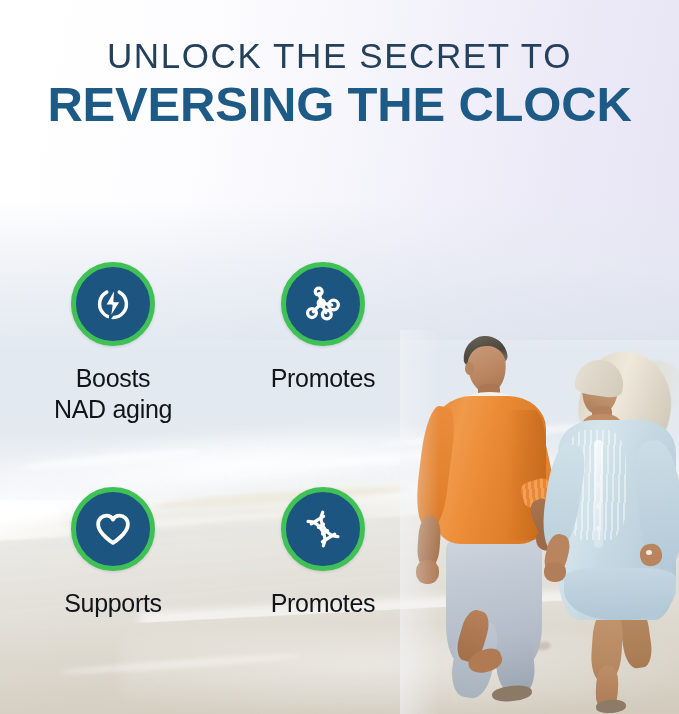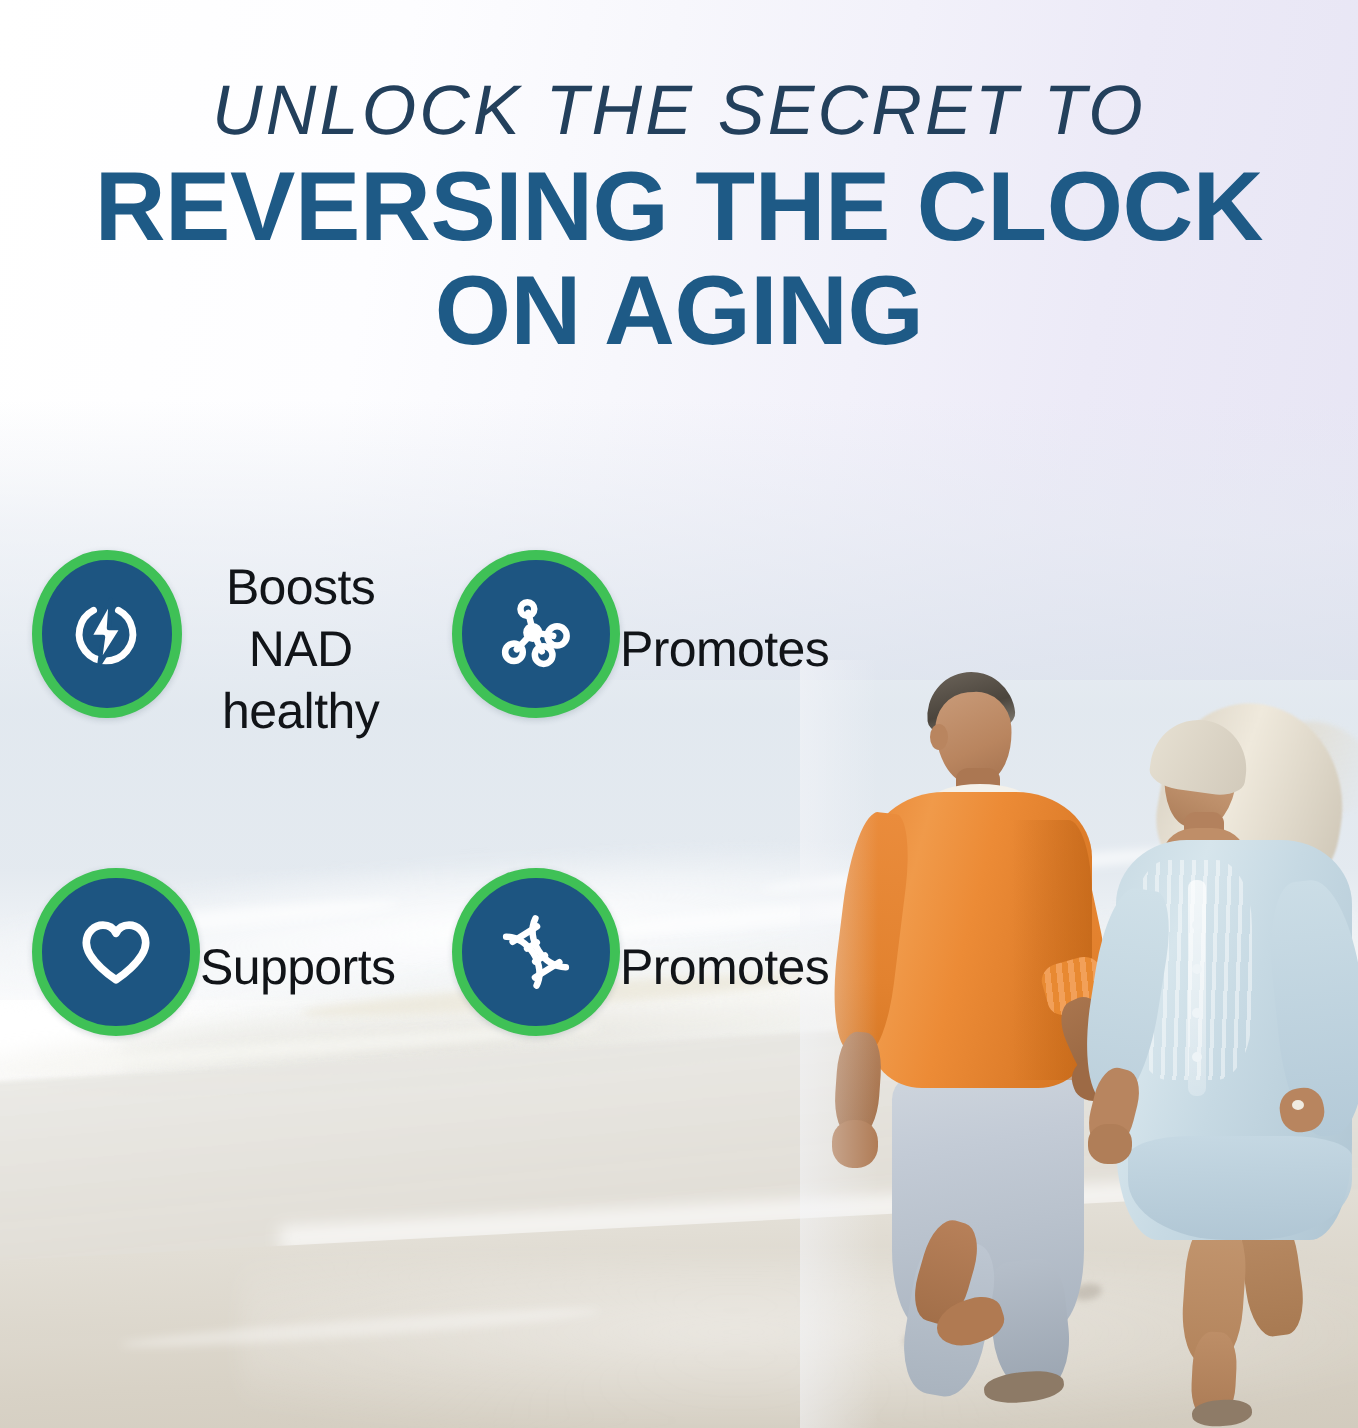--- a/index.html
+++ b/index.html
@@ -381,7 +381,6 @@
     color: #23405c;
     line-height: 1.0;
     white-space: nowrap;
-    font-style: italic;
   }
   .head-main {
     margin-top: 6px;

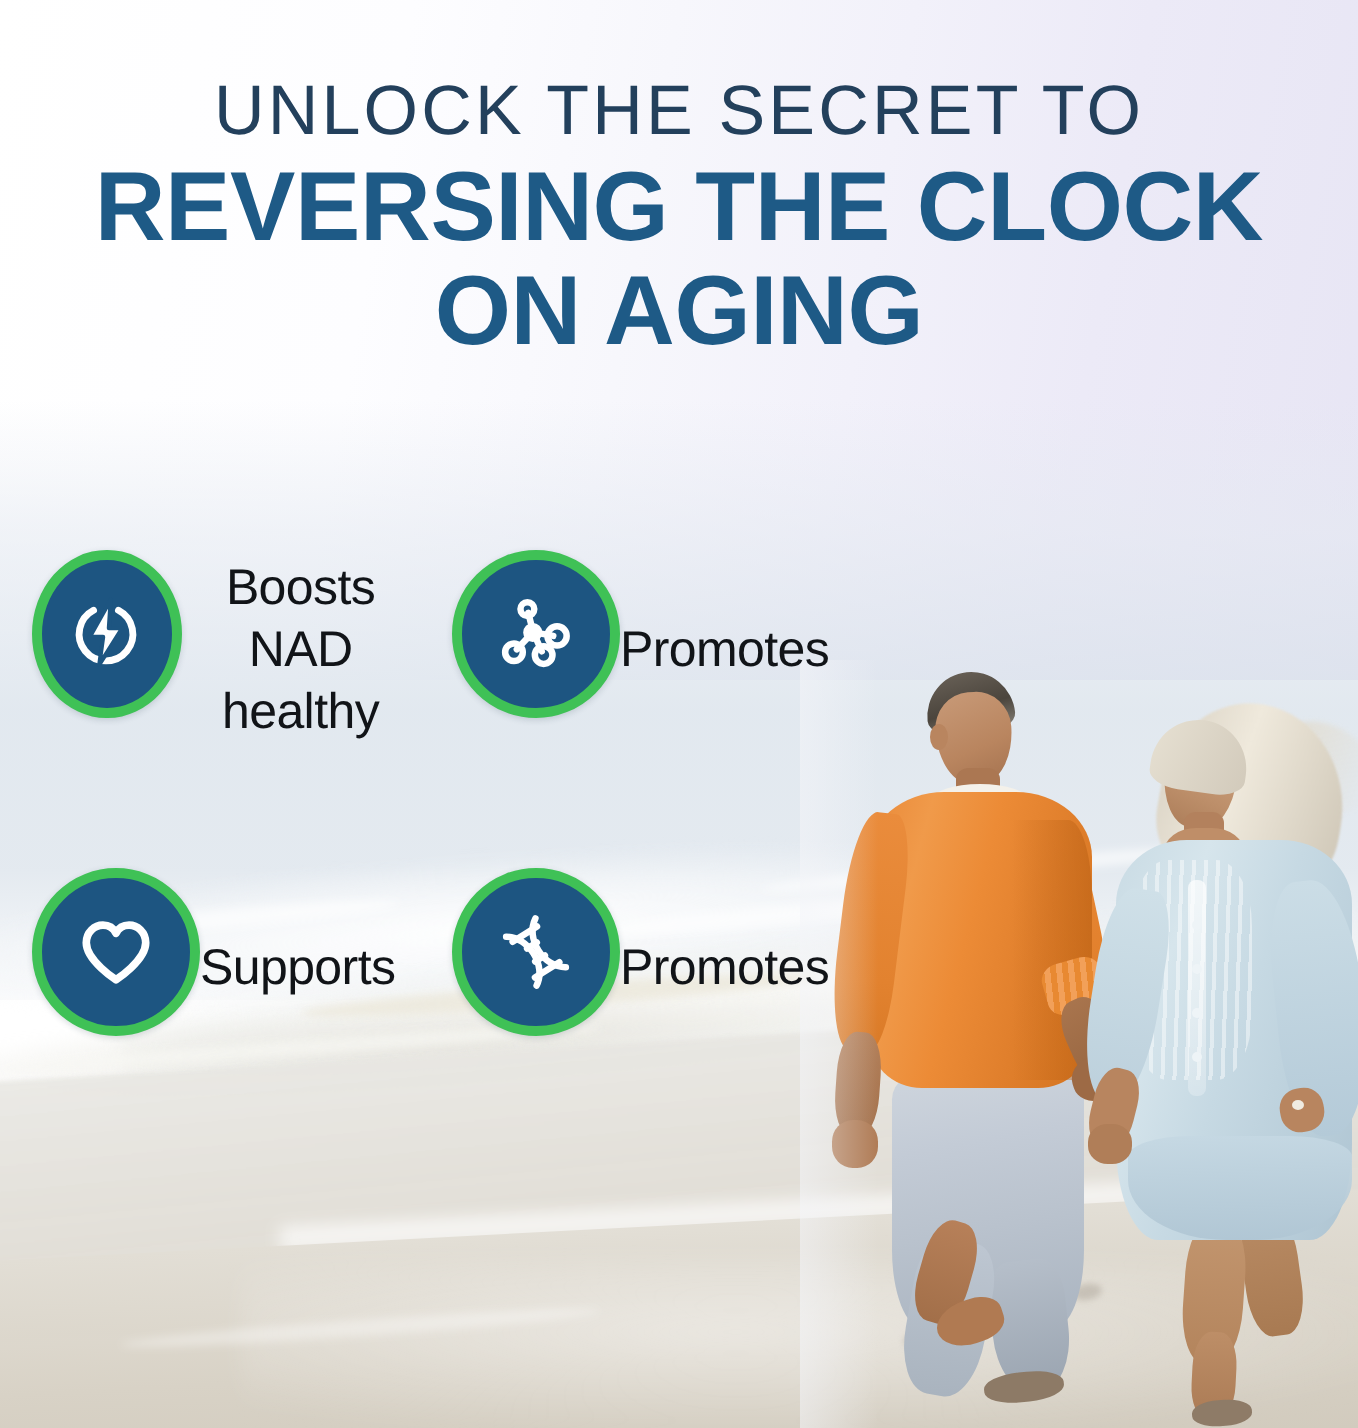--- a/index.html
+++ b/index.html
@@ -516,7 +516,6 @@
     <div class="head-kicker">UNLOCK THE SECRET TO</div>
     <div class="head-main">
       <span>REVERSING THE CLOCK</span>
-      <span class="l2">ON AGING</span>
     </div>
   </div>
 

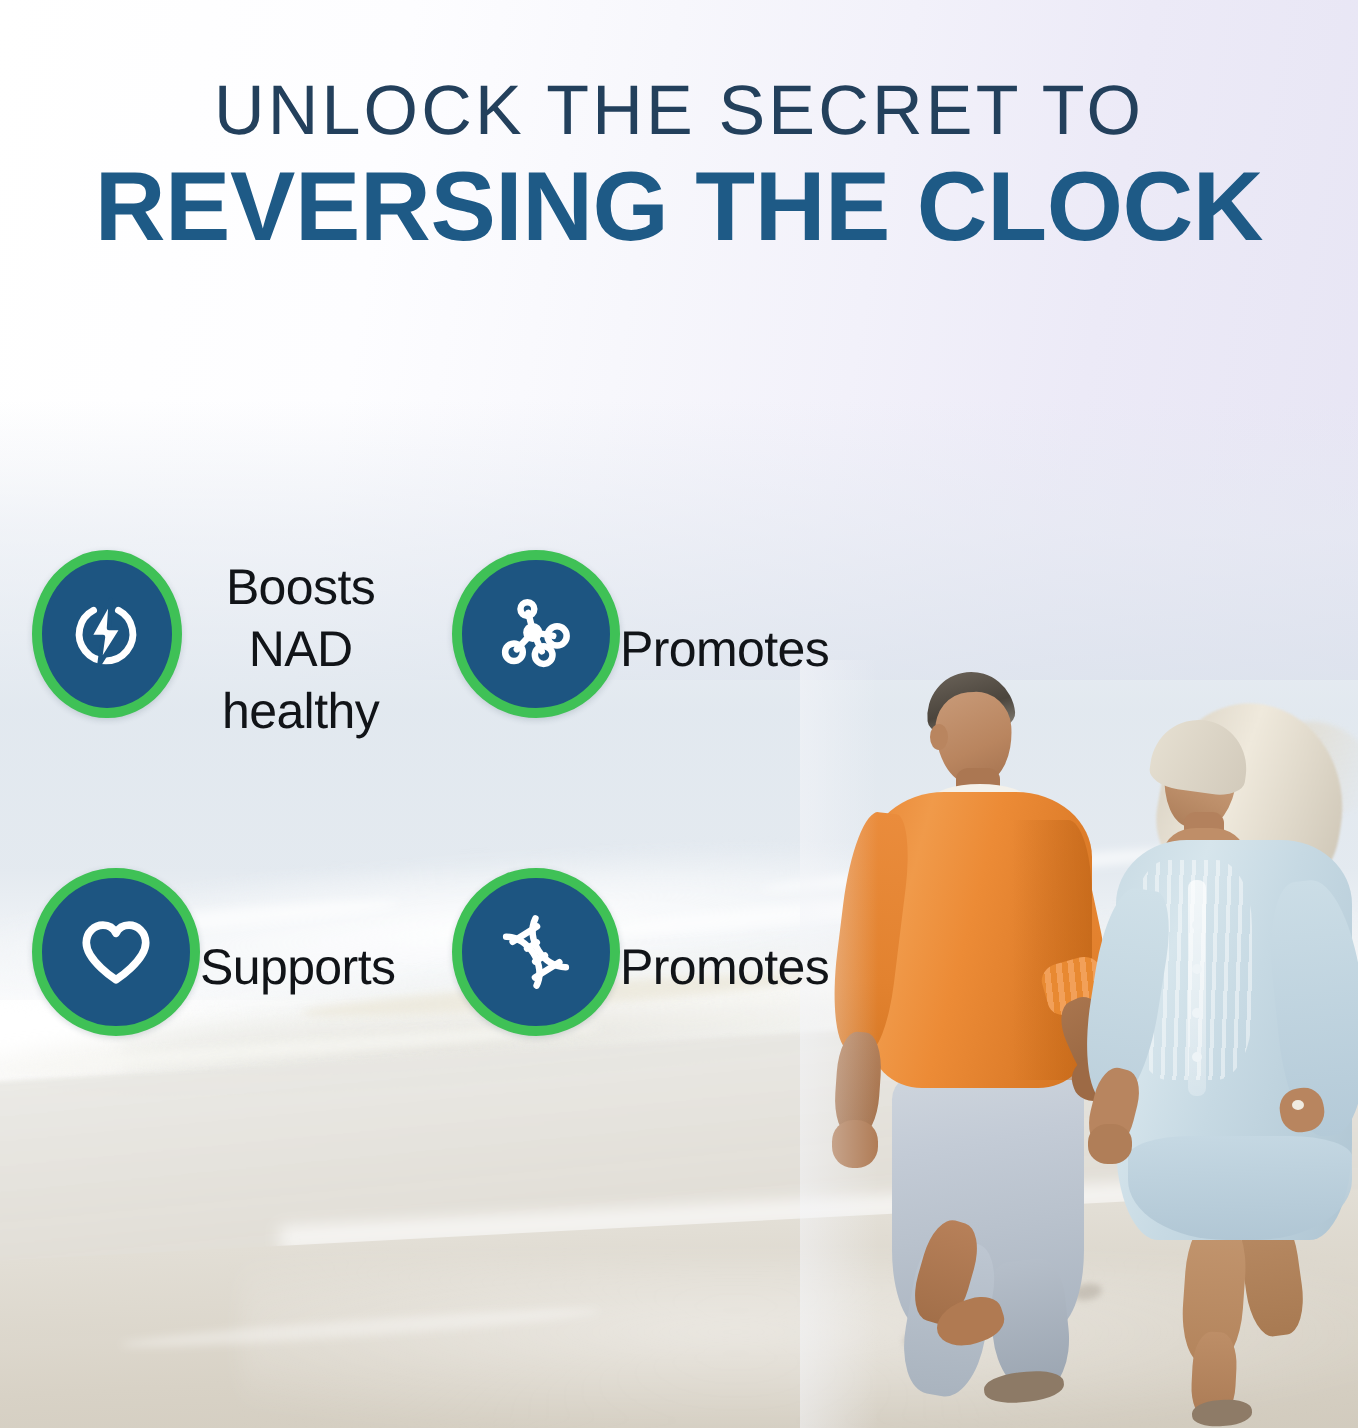--- a/index.html
+++ b/index.html
@@ -403,7 +403,7 @@
   .benefit {
     width: 210px;
     display: flex;
-    flex-direction: row;
+    flex-direction: column;
     align-items: center;
     padding-left: 16px;
   }

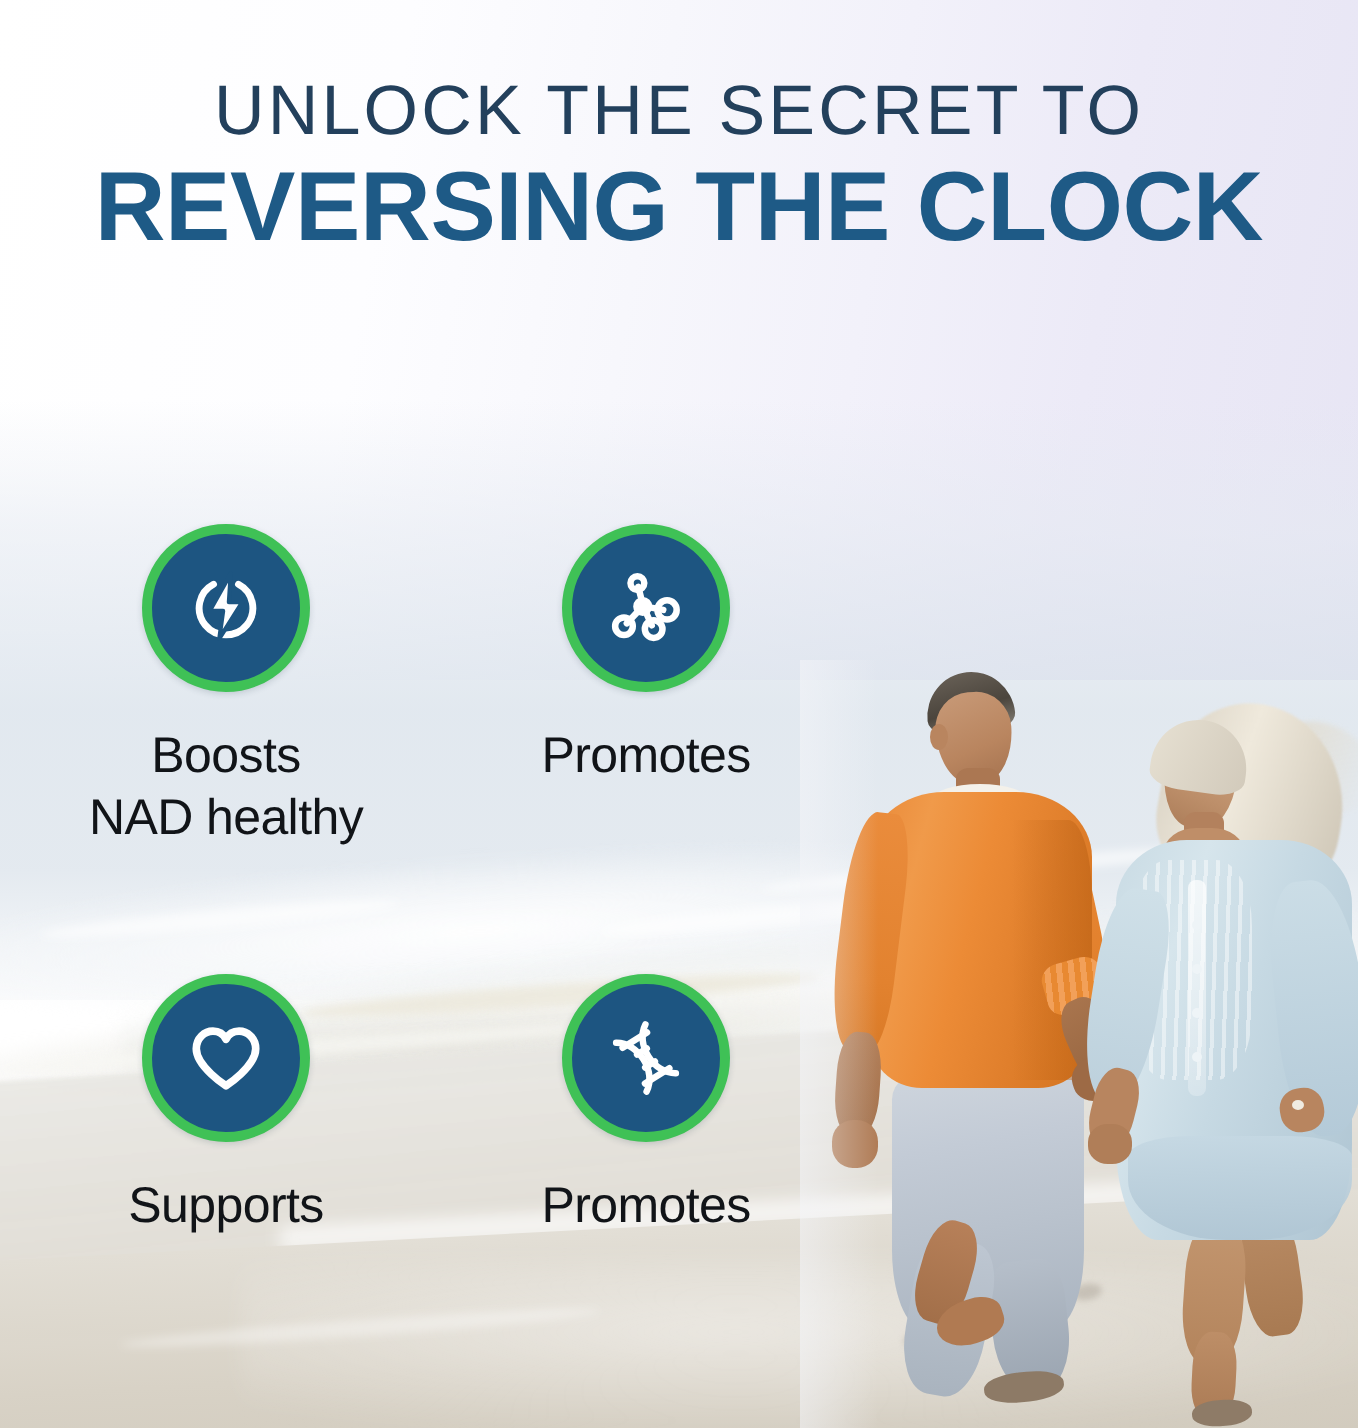--- a/index.html
+++ b/index.html
@@ -534,7 +534,7 @@
         </div>
         <div class="benefit-label">
           <span>Boosts</span>
-          <span class="l2">NAD healthy</span>
+          <span class="l2">NAD aging</span>
         </div>
       </div>
 

